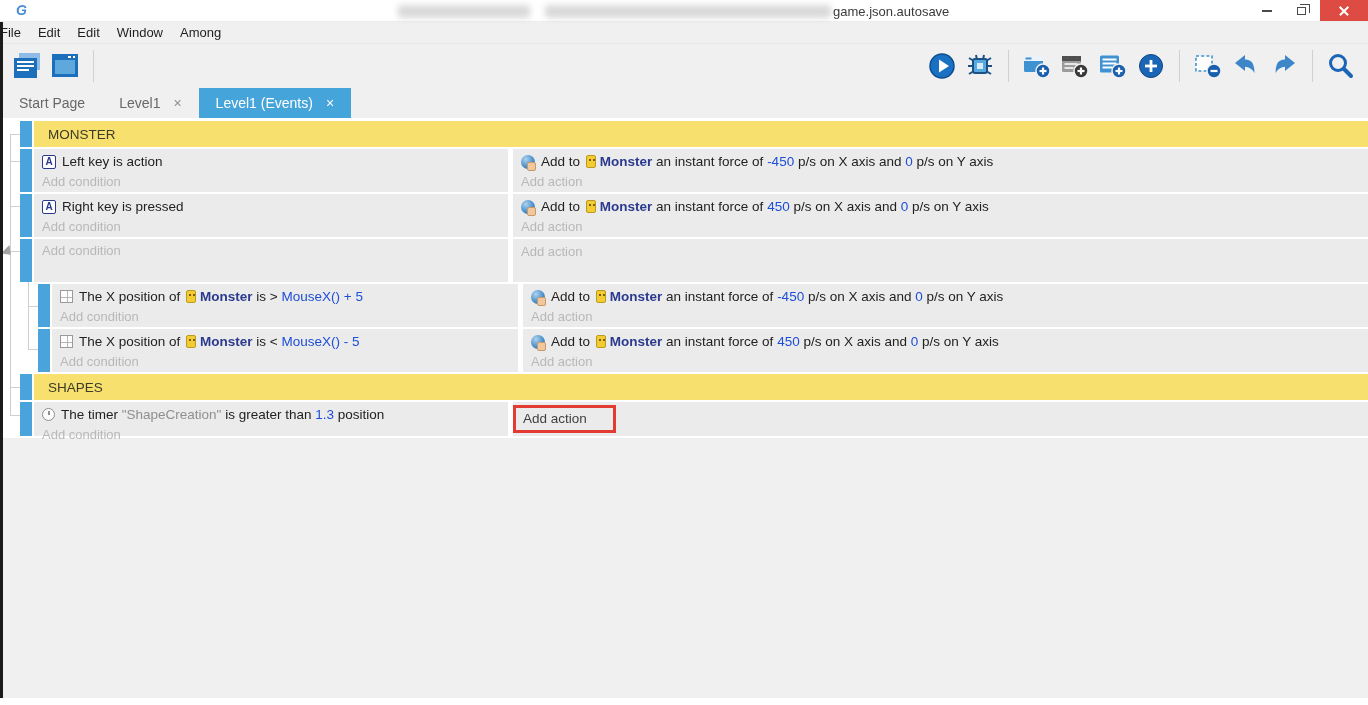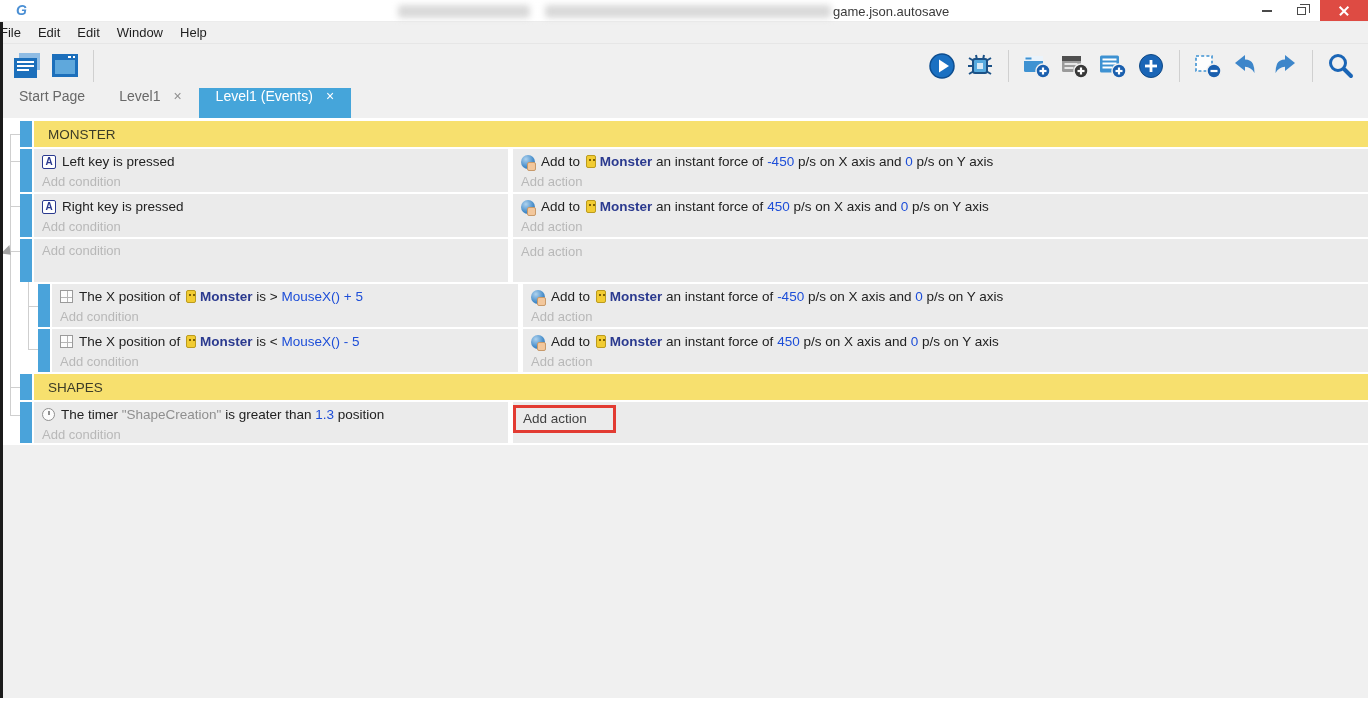--- a/index.html
+++ b/index.html
@@ -125,7 +125,7 @@
       <span class="menu-item">Edit</span>
       <span class="menu-item">Edit</span>
       <span class="menu-item">Window</span>
-      <span class="menu-item">Help</span>
+      <span class="menu-item">Among</span>
     </div>
 
   <div class="toolbar">

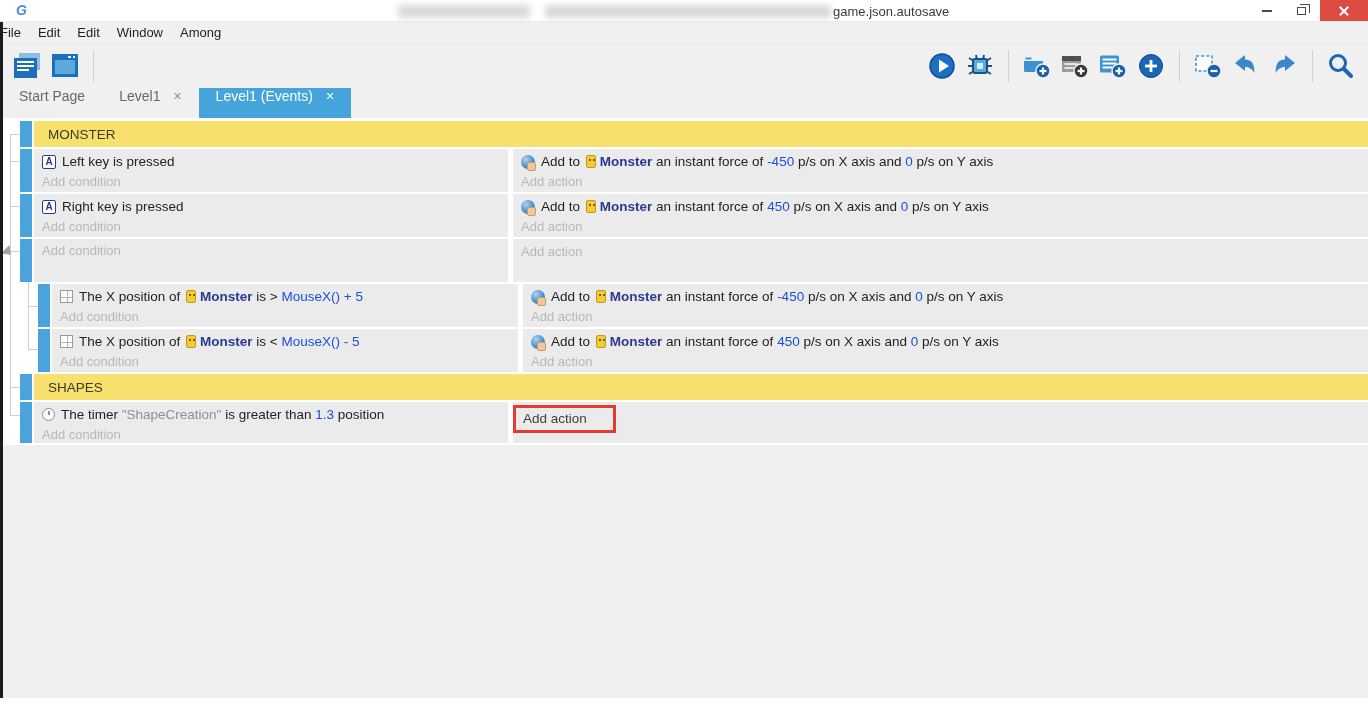--- a/index.html
+++ b/index.html
@@ -38,7 +38,7 @@
 
 
 .tabbar{height:30px;background:#f0f0f0;display:flex;padding-left:2px}
-.tab{display:flex;align-items:flex-start;height:30px;padding:0 17px;font-size:14px;color:#686868}
+.tab{display:flex;align-items:center;height:30px;padding:0 17px;font-size:14px;color:#686868}
 .tab .tab-x{margin-left:13px;color:#8f8f8f;font-size:14px}
 .tab.active{background:#45a5da;color:#fff}
 .tab.active .tab-x{color:#fff}

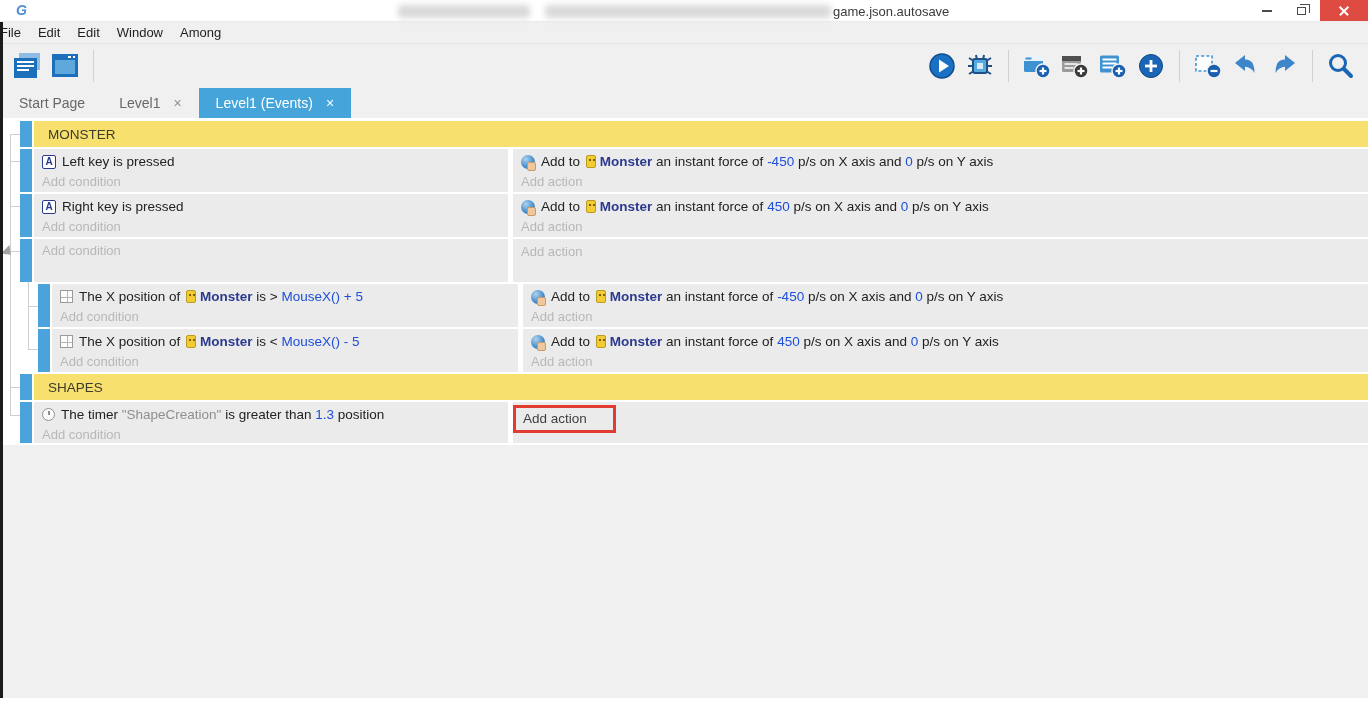--- a/index.html
+++ b/index.html
@@ -280,7 +280,7 @@
             <div class="cell cond">
               <div class="instr">
                 <span class="ic keyboard-key-icon">A</span>
-                <span class="seg plain">Left key is pressed</span>
+                <span class="seg plain">Left key is action</span>
               </div>
               <div class="ph">Add condition</div>
             </div>

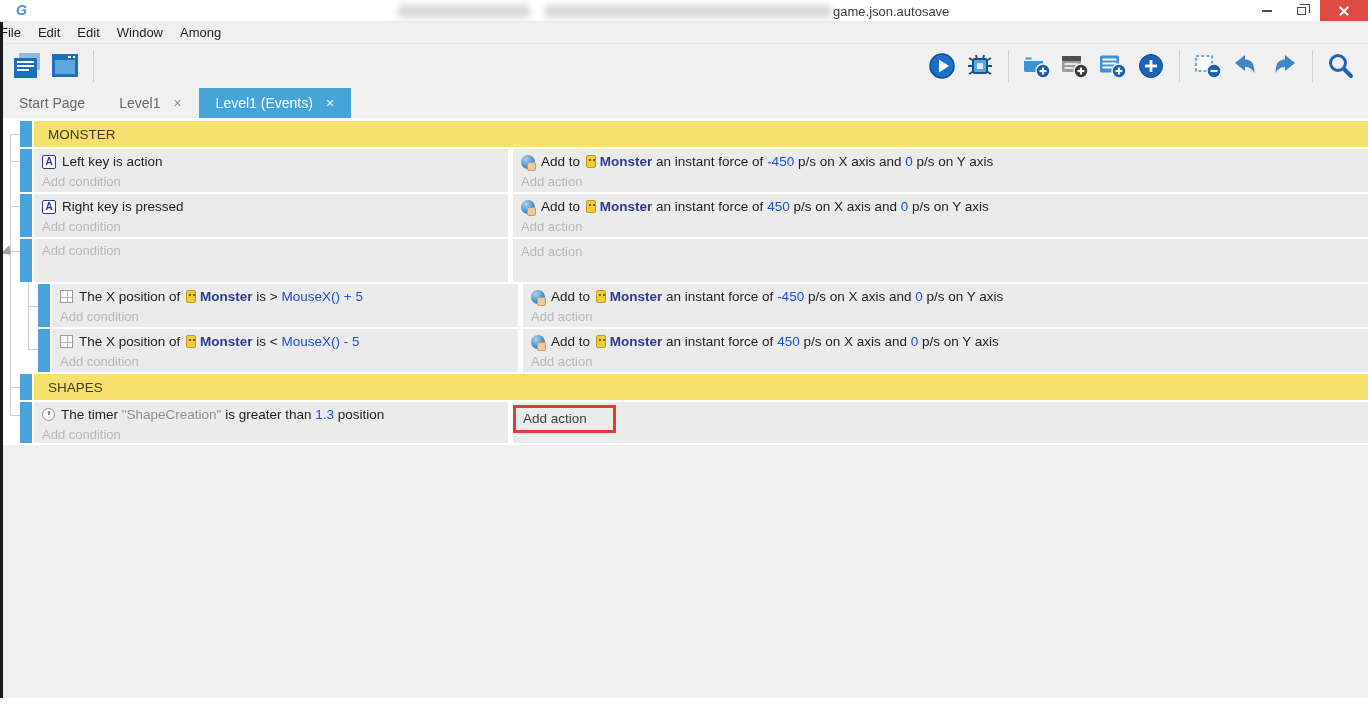--- a/index.html
+++ b/index.html
@@ -54,7 +54,7 @@
 .row.group{height:26px}
 .group-label{font-size:13.5px;color:#3c3c28}
 .row.event{height:43px}
-.row.event.tall{height:41px}
+.row.event.tall{height:34px}
 .cells{flex:1;display:flex}
 .cell{background:#ebebeb;padding:2px 0 0 8px}
 .cell.cond{width:474px;margin-right:5px;flex:none}

